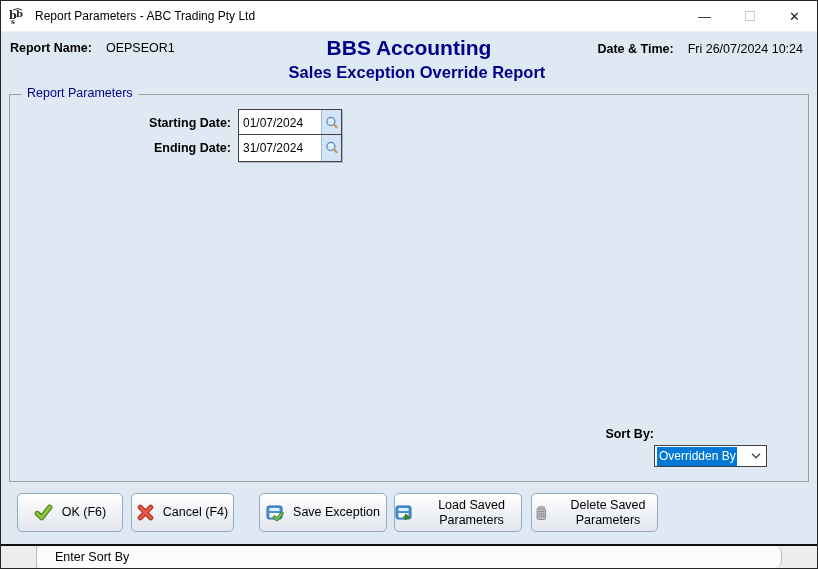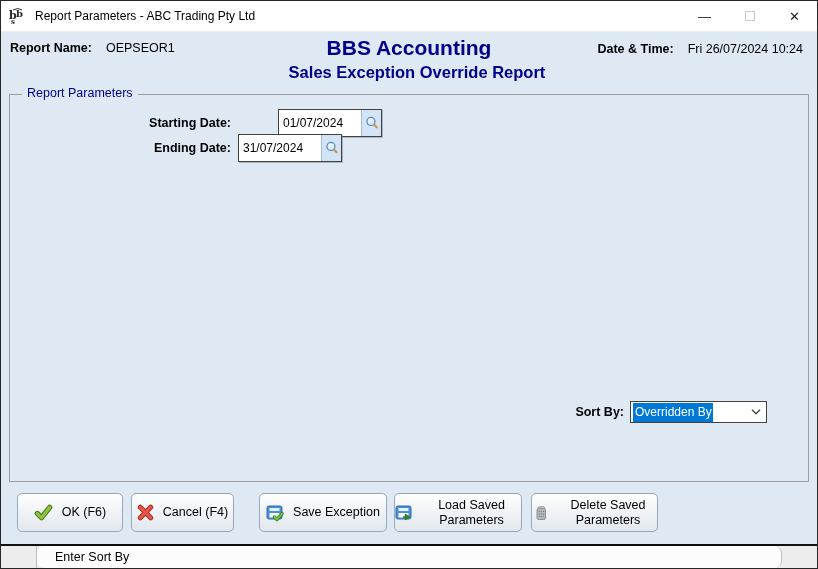--- a/index.html
+++ b/index.html
@@ -52,7 +52,7 @@
   }
 
   .field-row { position: absolute; left: 0; display: flex; align-items: center; height: 22px; }
-  .row-start { top: 17px; gap: 40px; }
+  .row-start { top: 17px; }
   .row-end   { top: 42px; }
   .field-label { width: 228px; text-align: right; padding-right: 7px; font-weight: bold; font-size: 12.5px; color:#000; }
   .lookup-field {

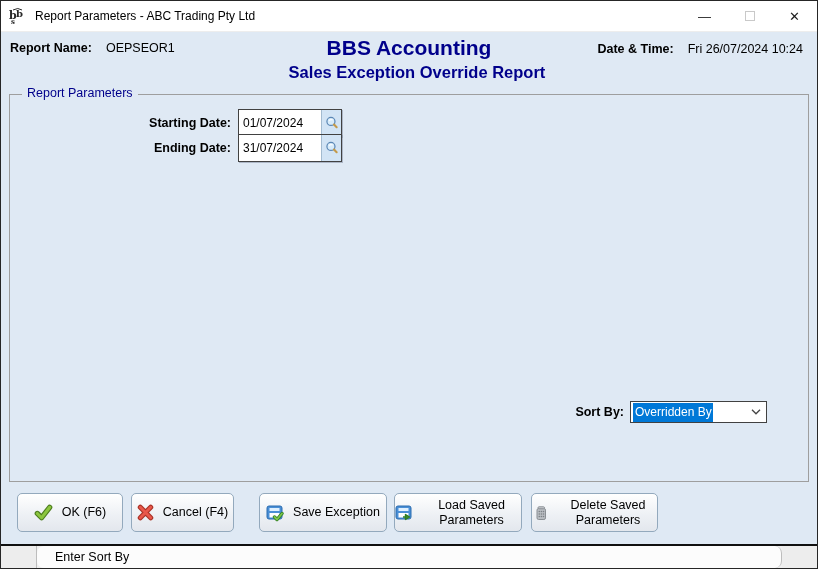--- a/index.html
+++ b/index.html
@@ -69,7 +69,7 @@
   }
 
   .sortby-row { position: absolute; top: 306px; right: 41px; display: flex; align-items: center; }
-  .sortby-label { font-weight: bold; font-size: 12.5px; margin-right: 6px; }
+  .sortby-label { font-weight: bold; font-size: 12.5px; }
   .combobox {
     width: 137px; height: 22px; border: 1px solid #414141; background: #fff;
     position: relative; display: flex; align-items: center; cursor: default;

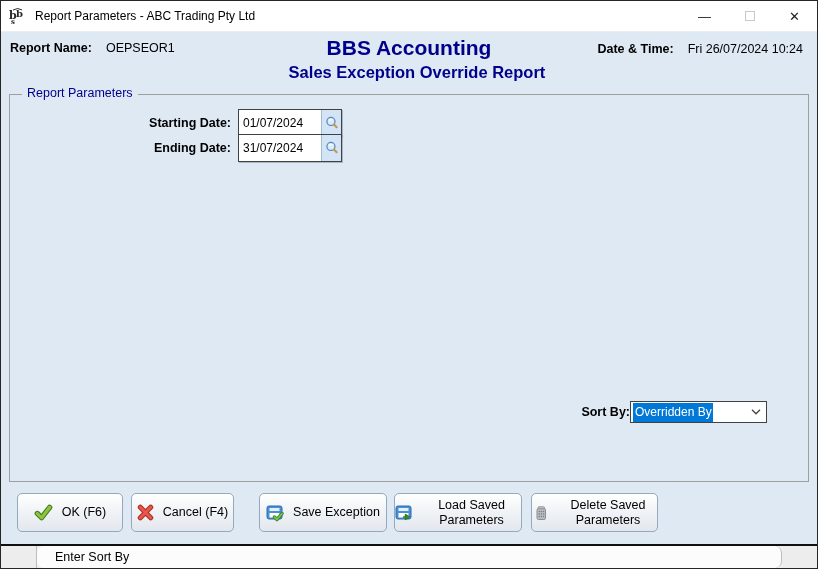--- a/index.html
+++ b/index.html
@@ -71,8 +71,8 @@
   .sortby-row { position: absolute; top: 306px; right: 41px; display: flex; align-items: center; }
   .sortby-label { font-weight: bold; font-size: 12.5px; }
   .combobox {
-    width: 137px; height: 22px; border: 1px solid #414141; background: #fff;
-    position: relative; display: flex; align-items: center; cursor: default;
+    width: 113px; height: 22px; border: 1px solid #414141; background: #fff;
+    position: relative; display: flex; align-items: center; cursor: default; margin-top: 44px;
   }
   .combobox-value {
     margin-left: 2px; background: #0078d7; color: #fff; font-size: 12px;

